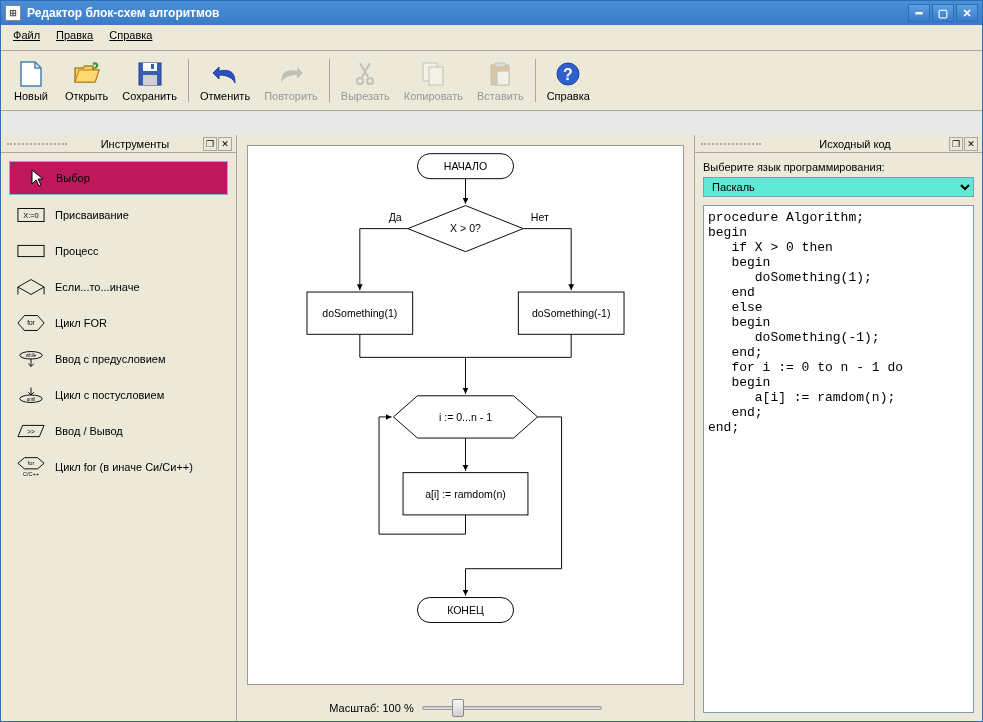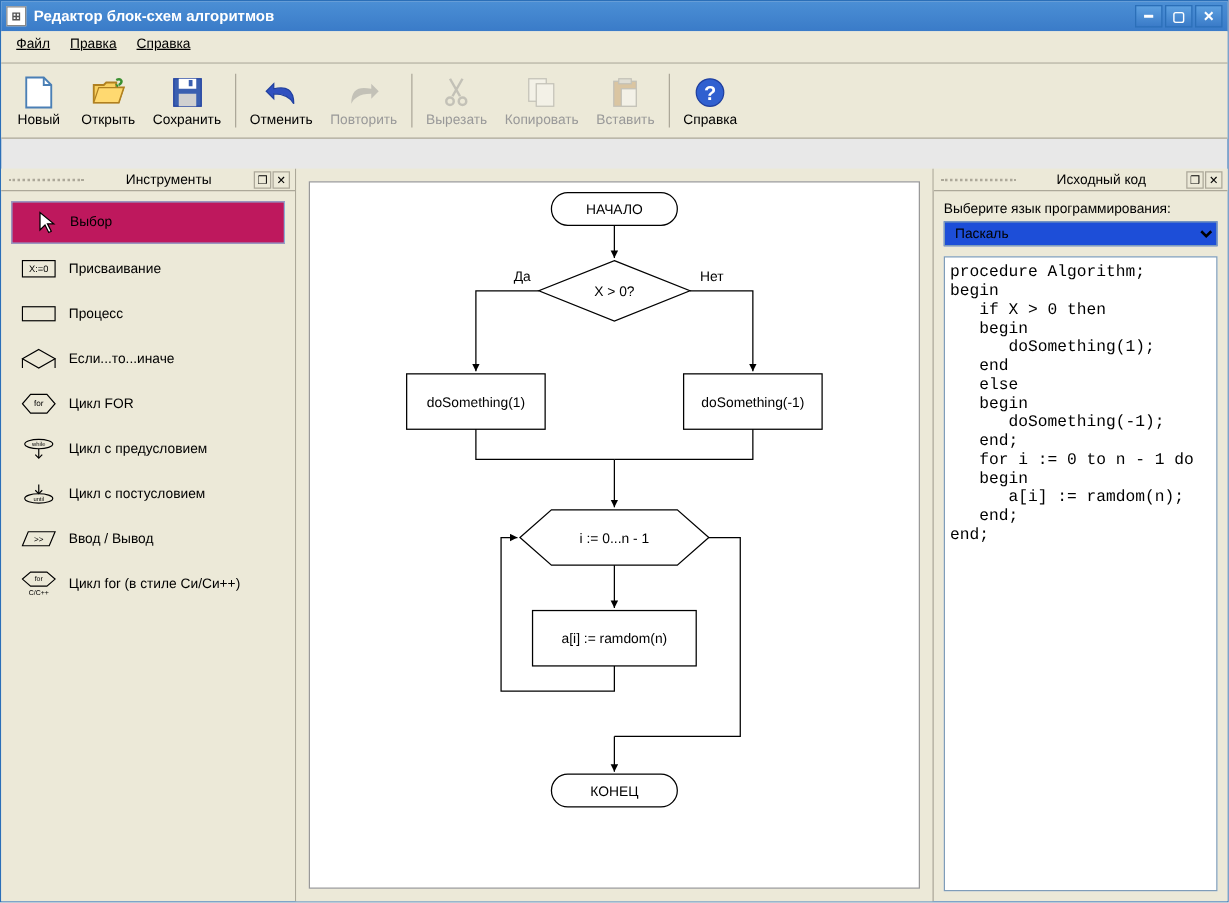--- a/index.html
+++ b/index.html
@@ -191,7 +191,7 @@
   border-radius: 2px;
 }
 .right-panel {
-  width: 236px;
+  width: 288px;
   display: flex;
   flex-direction: column;
   border-left: 1px solid #aca899;

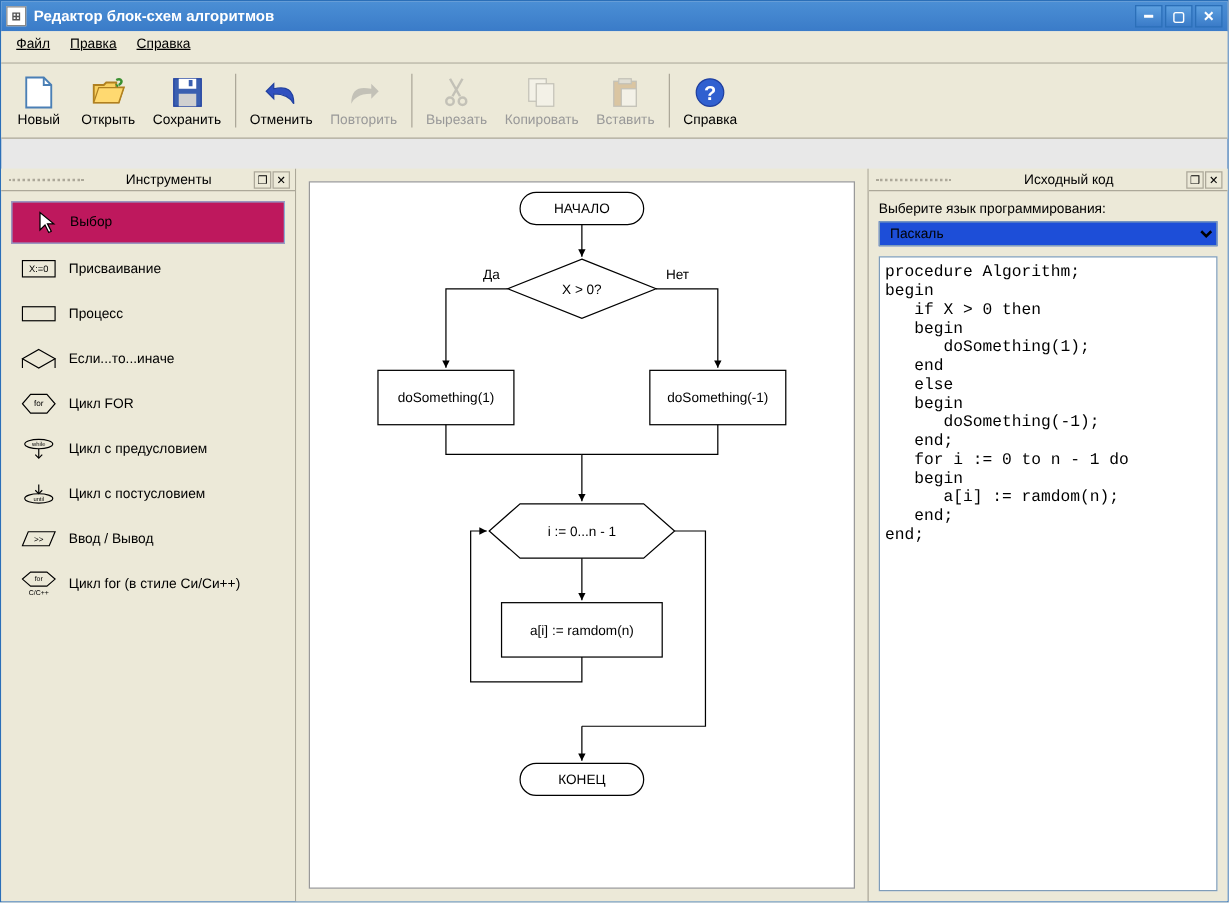--- a/index.html
+++ b/index.html
@@ -207,7 +207,7 @@
 .lang-select {
   width: 100%;
   border: 1px solid #7f9db9;
-  background: #1d4ed8;
+  background: #5eead4;
   padding: 2px 4px;
   font-size: 11px;
   font-family: inherit;

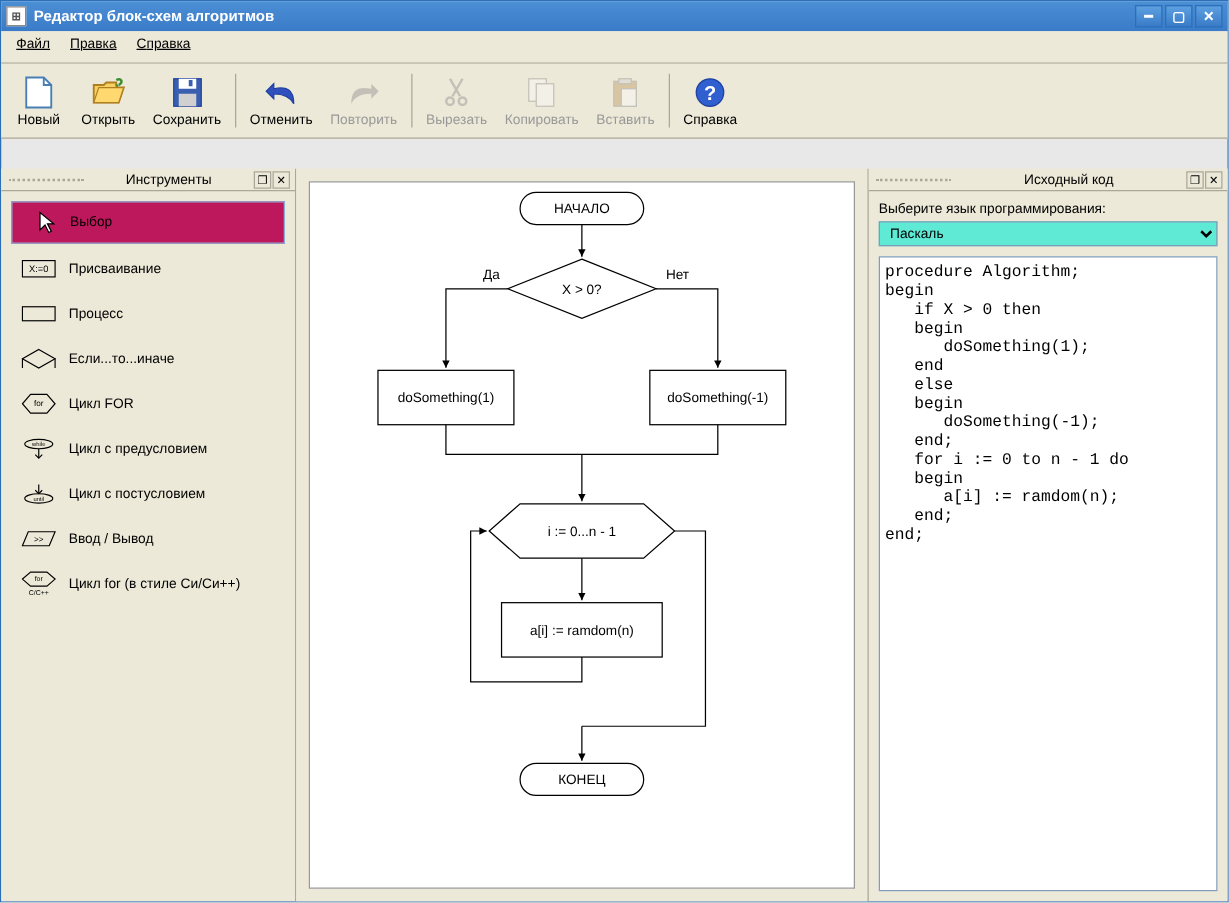--- a/index.html
+++ b/index.html
@@ -401,7 +401,7 @@
                 <path d="M12 14 L15 17 L18 14" fill="none" stroke="#000"></path>
               </svg>
           </div>
-          <span>Цикл с предусловием</span>
+          <span>Ввод с предусловием</span>
         </div>
         <div class="tool-item">
           <div class="tool-icon">

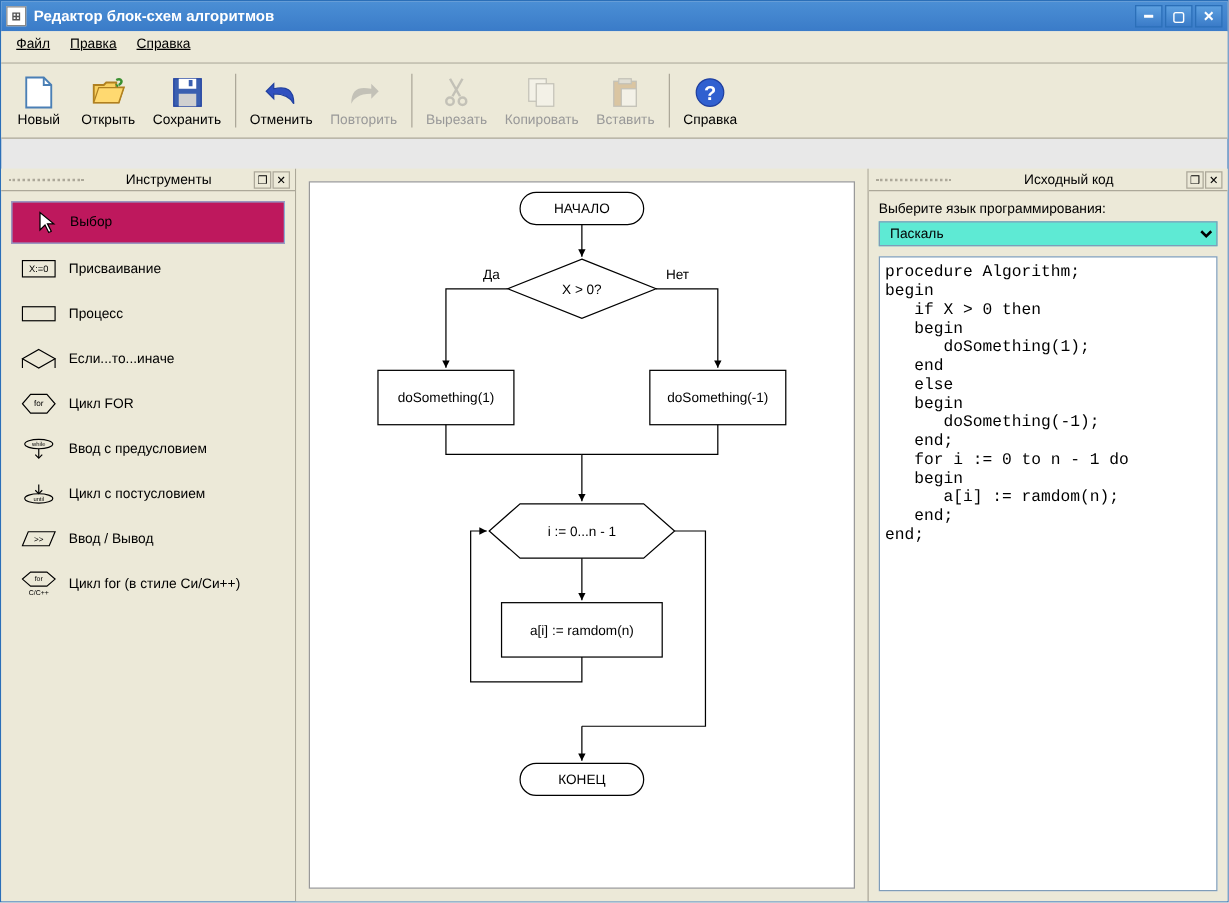--- a/index.html
+++ b/index.html
@@ -431,7 +431,7 @@
                 <text x="15" y="21" font-size="6" text-anchor="middle">C/C++</text>
               </svg>
           </div>
-          <span>Цикл for (в стиле Си/Си++)</span>
+          <span>Цикл for (в иначе Си/Си++)</span>
         </div>
       </div>
     </div>

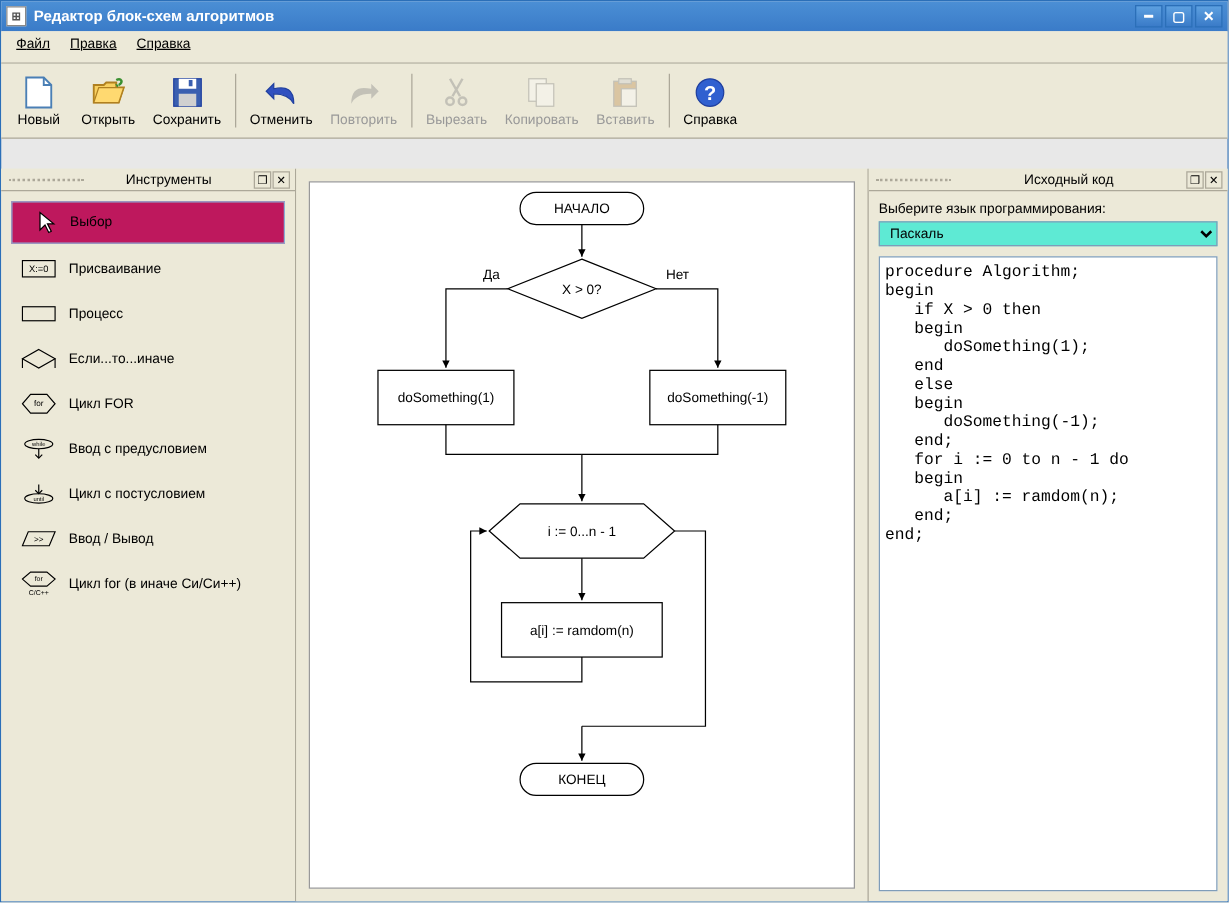--- a/index.html
+++ b/index.html
@@ -480,6 +480,13 @@
           <rect x="170" y="470" width="100" height="26" rx="13" fill="#fff" stroke="#000"></rect>
           <text x="220" y="487" font-size="11" text-anchor="middle">КОНЕЦ</text>
         </svg>
+      </div>
+      <div class="status-row">
+        <span>Масштаб: 100 %</span>
+        <div class="slider">
+          <div class="slider-track"></div>
+          <div class="slider-thumb"></div>
+        </div>
       </div>
     </div>
 

